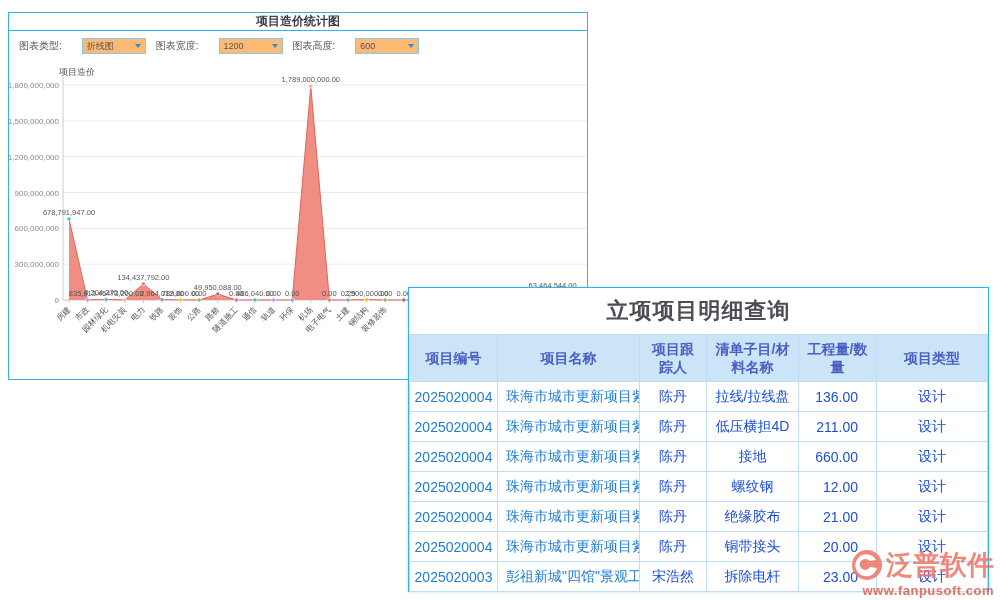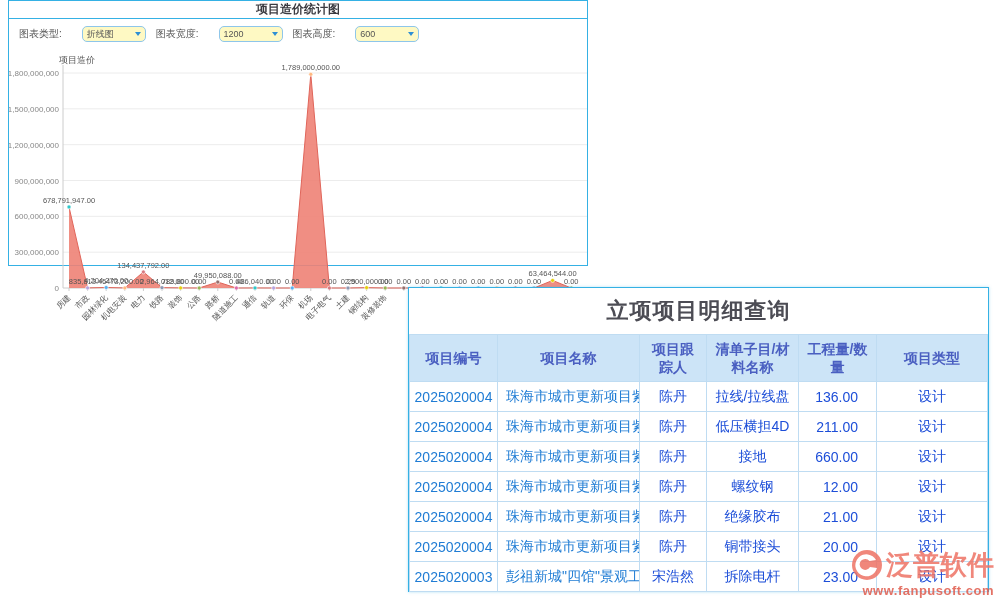--- a/index.html
+++ b/index.html
@@ -9,7 +9,7 @@
   .window { position:absolute; background:#fff; border:1px solid #35b1e4; }
 
   
-  #chart-window { left:8px; top:0; width:580px; height:266px; z-index:1; }
+  #chart-window { left:8px; top:12px; width:580px; height:368px; z-index:1; }
   .cw-titlebar { height:18px; border-bottom:1px solid #35b1e4; display:flex;
                  align-items:center; justify-content:center; }
   .cw-title { font-size:12px; font-weight:bold; color:#3a3a40; }

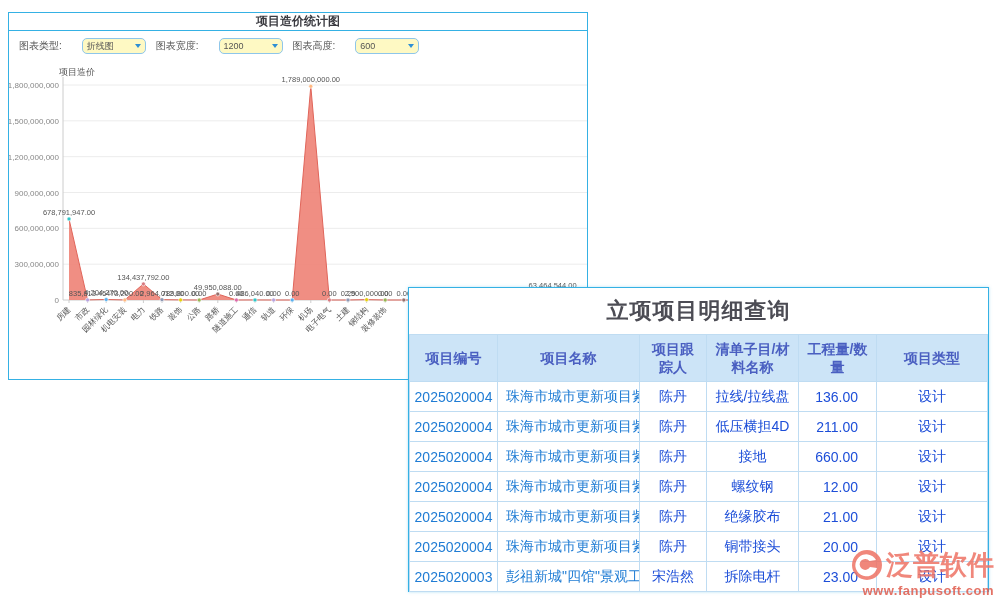--- a/index.html
+++ b/index.html
@@ -17,8 +17,8 @@
                 padding:0 10px; }
   .tb-group { display:flex; align-items:center; gap:20px; }
   .tb-label { font-size:10px; color:#555; }
-  .select-box { width:64px; height:16px; border:1px solid #8ec6ea; border-radius:5px;
-                background:#fef9c3; display:flex; align-items:center;
+  .select-box { width:64px; height:16px; border:1px solid #8ec6ea; border-radius:0;
+                background:#fdba74; display:flex; align-items:center;
                 justify-content:space-between; padding:0 4px; cursor:pointer; }
   .select-value { font-size:9px; color:#555; }
   .select-caret { width:0; height:0; border-left:3.5px solid transparent;

